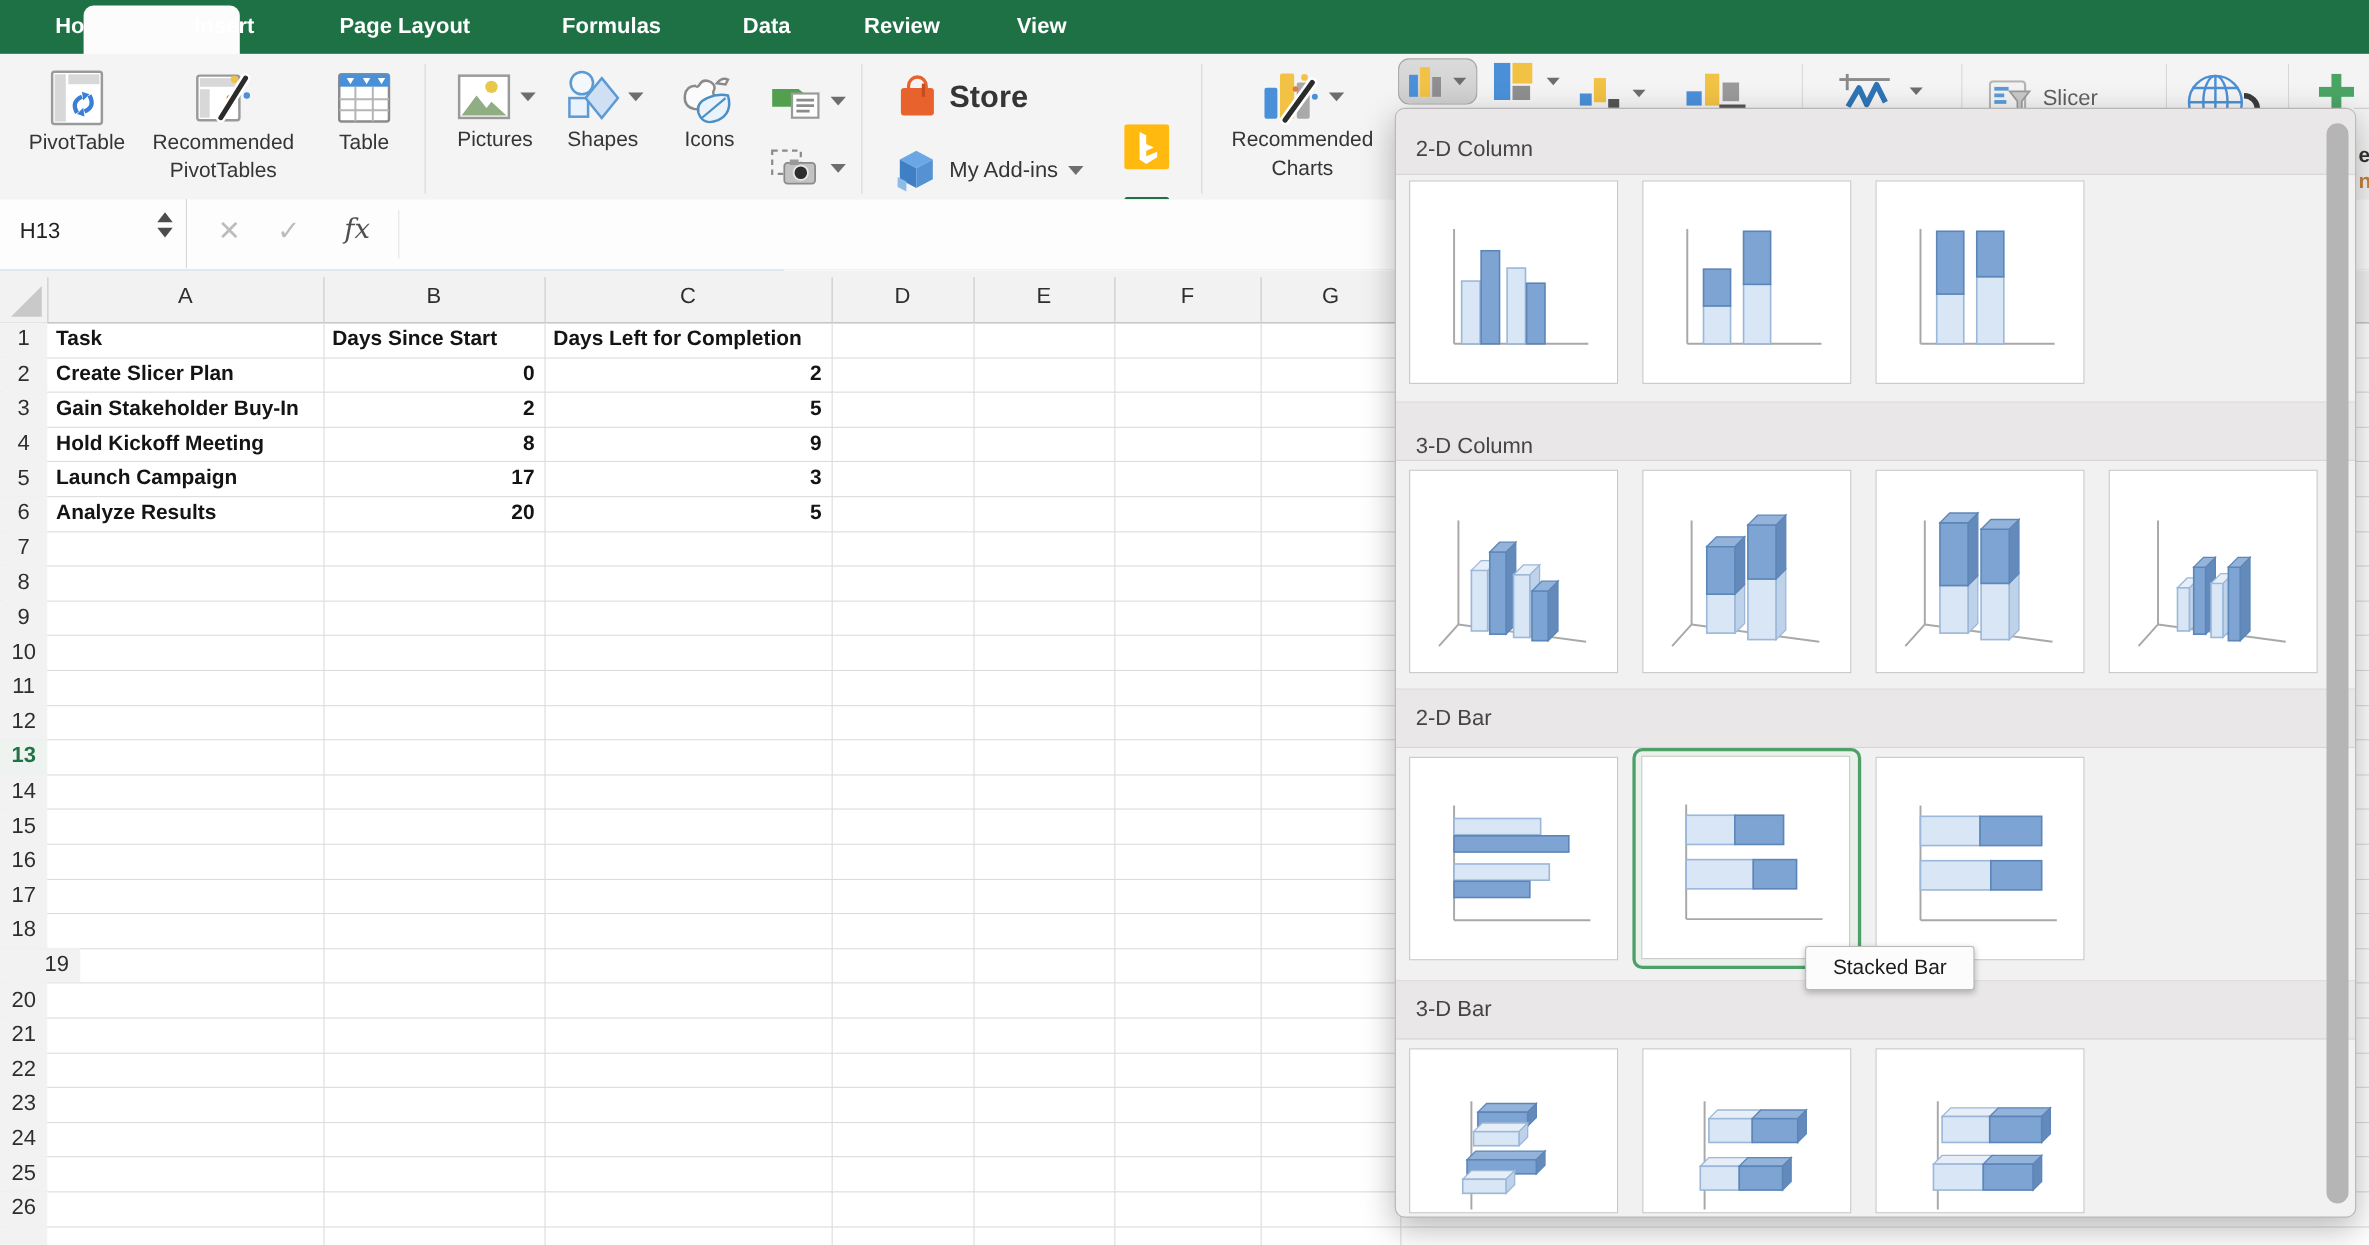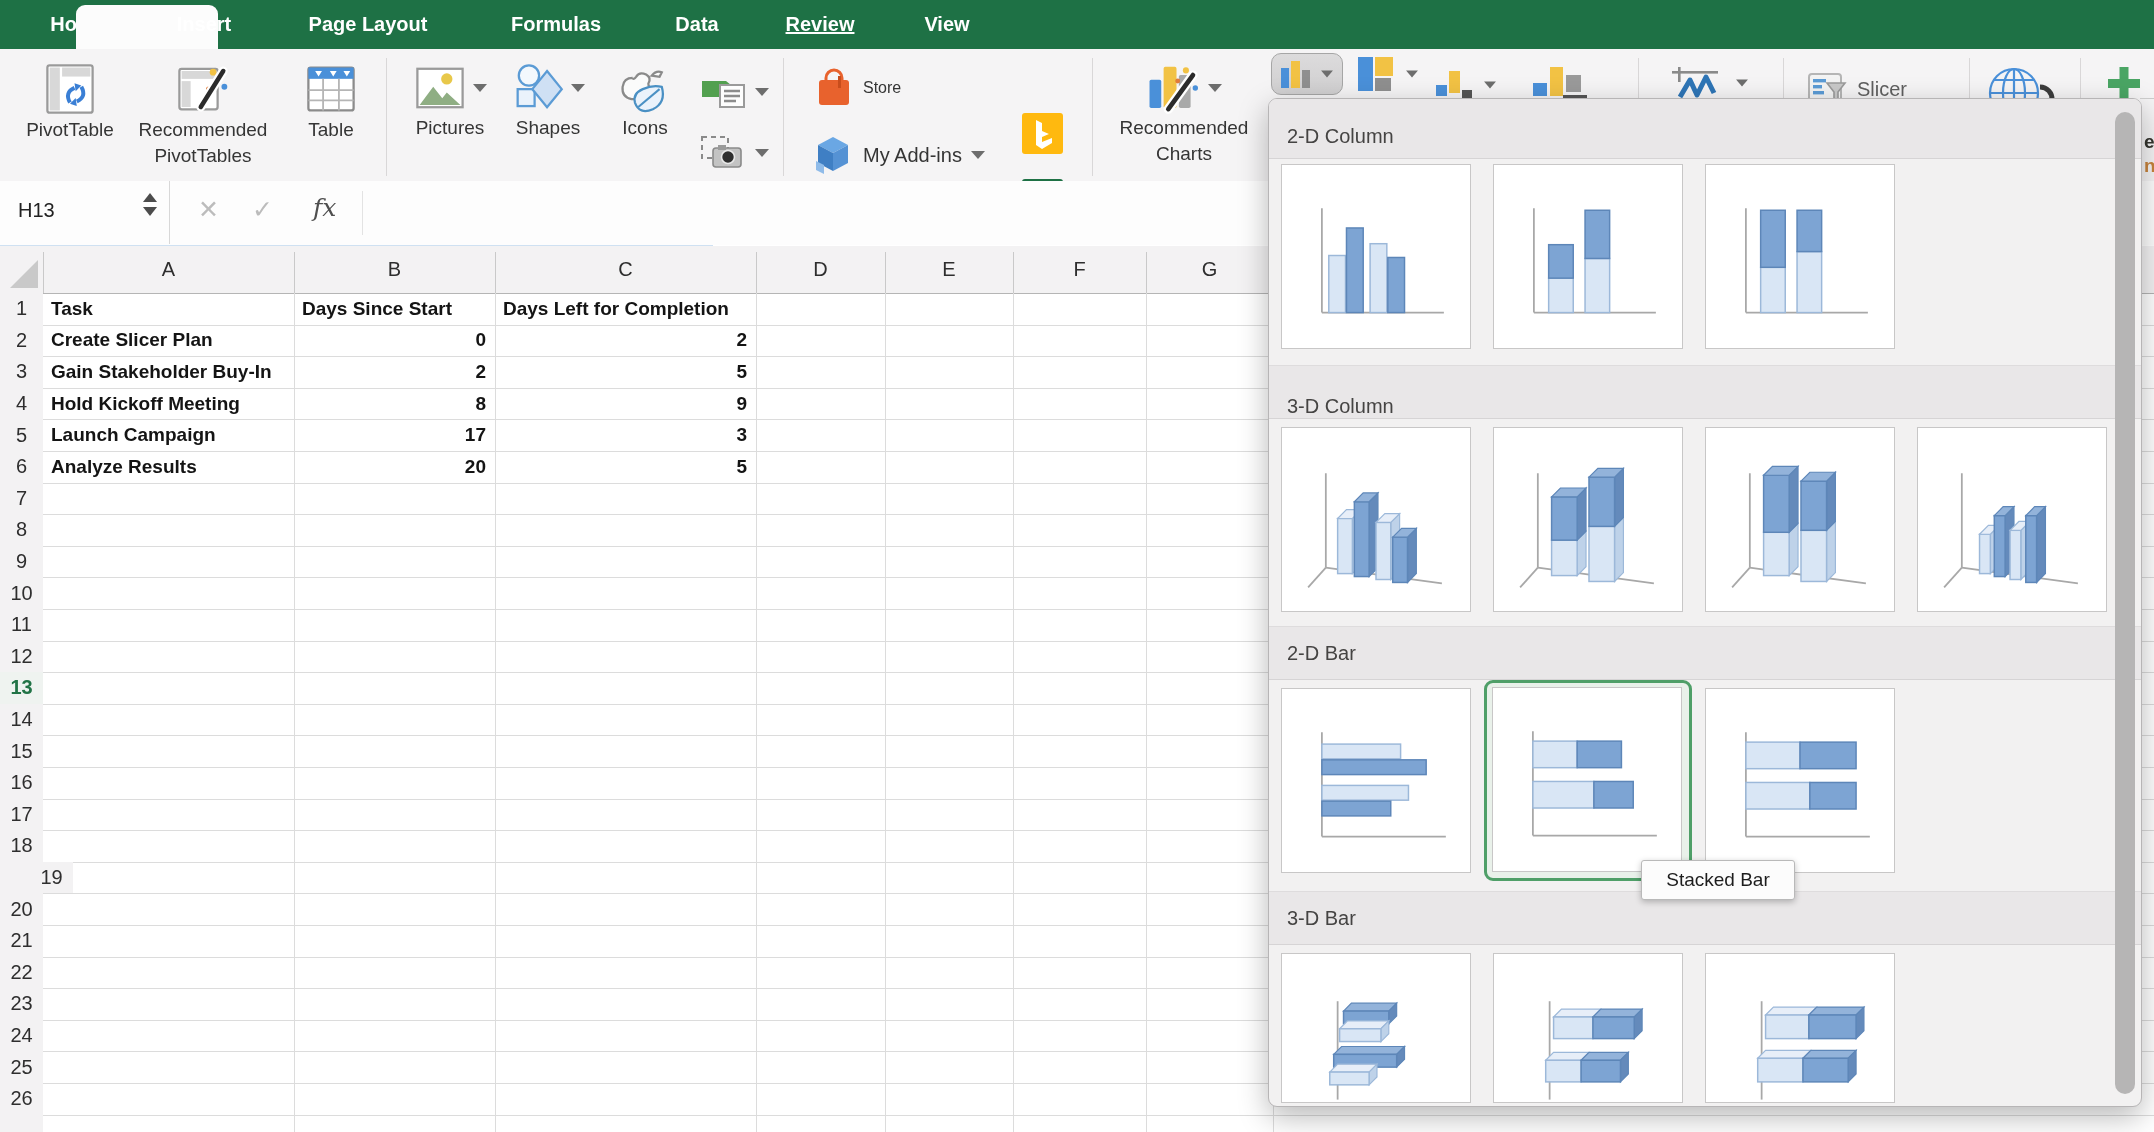--- a/index.html
+++ b/index.html
@@ -68,7 +68,7 @@
       <div class="tab" style="left: 368px;">Page Layout</div>
       <div class="tab" style="left: 556px;">Formulas</div>
       <div class="tab" style="left: 697px;">Data</div>
-      <div class="tab" style="left: 820px; text-decoration: underline;">Review</div>
+      <div class="tab" style="left: 820px;">Review</div>
       <div class="tab" style="left: 947px;">View</div>
     </div>
 

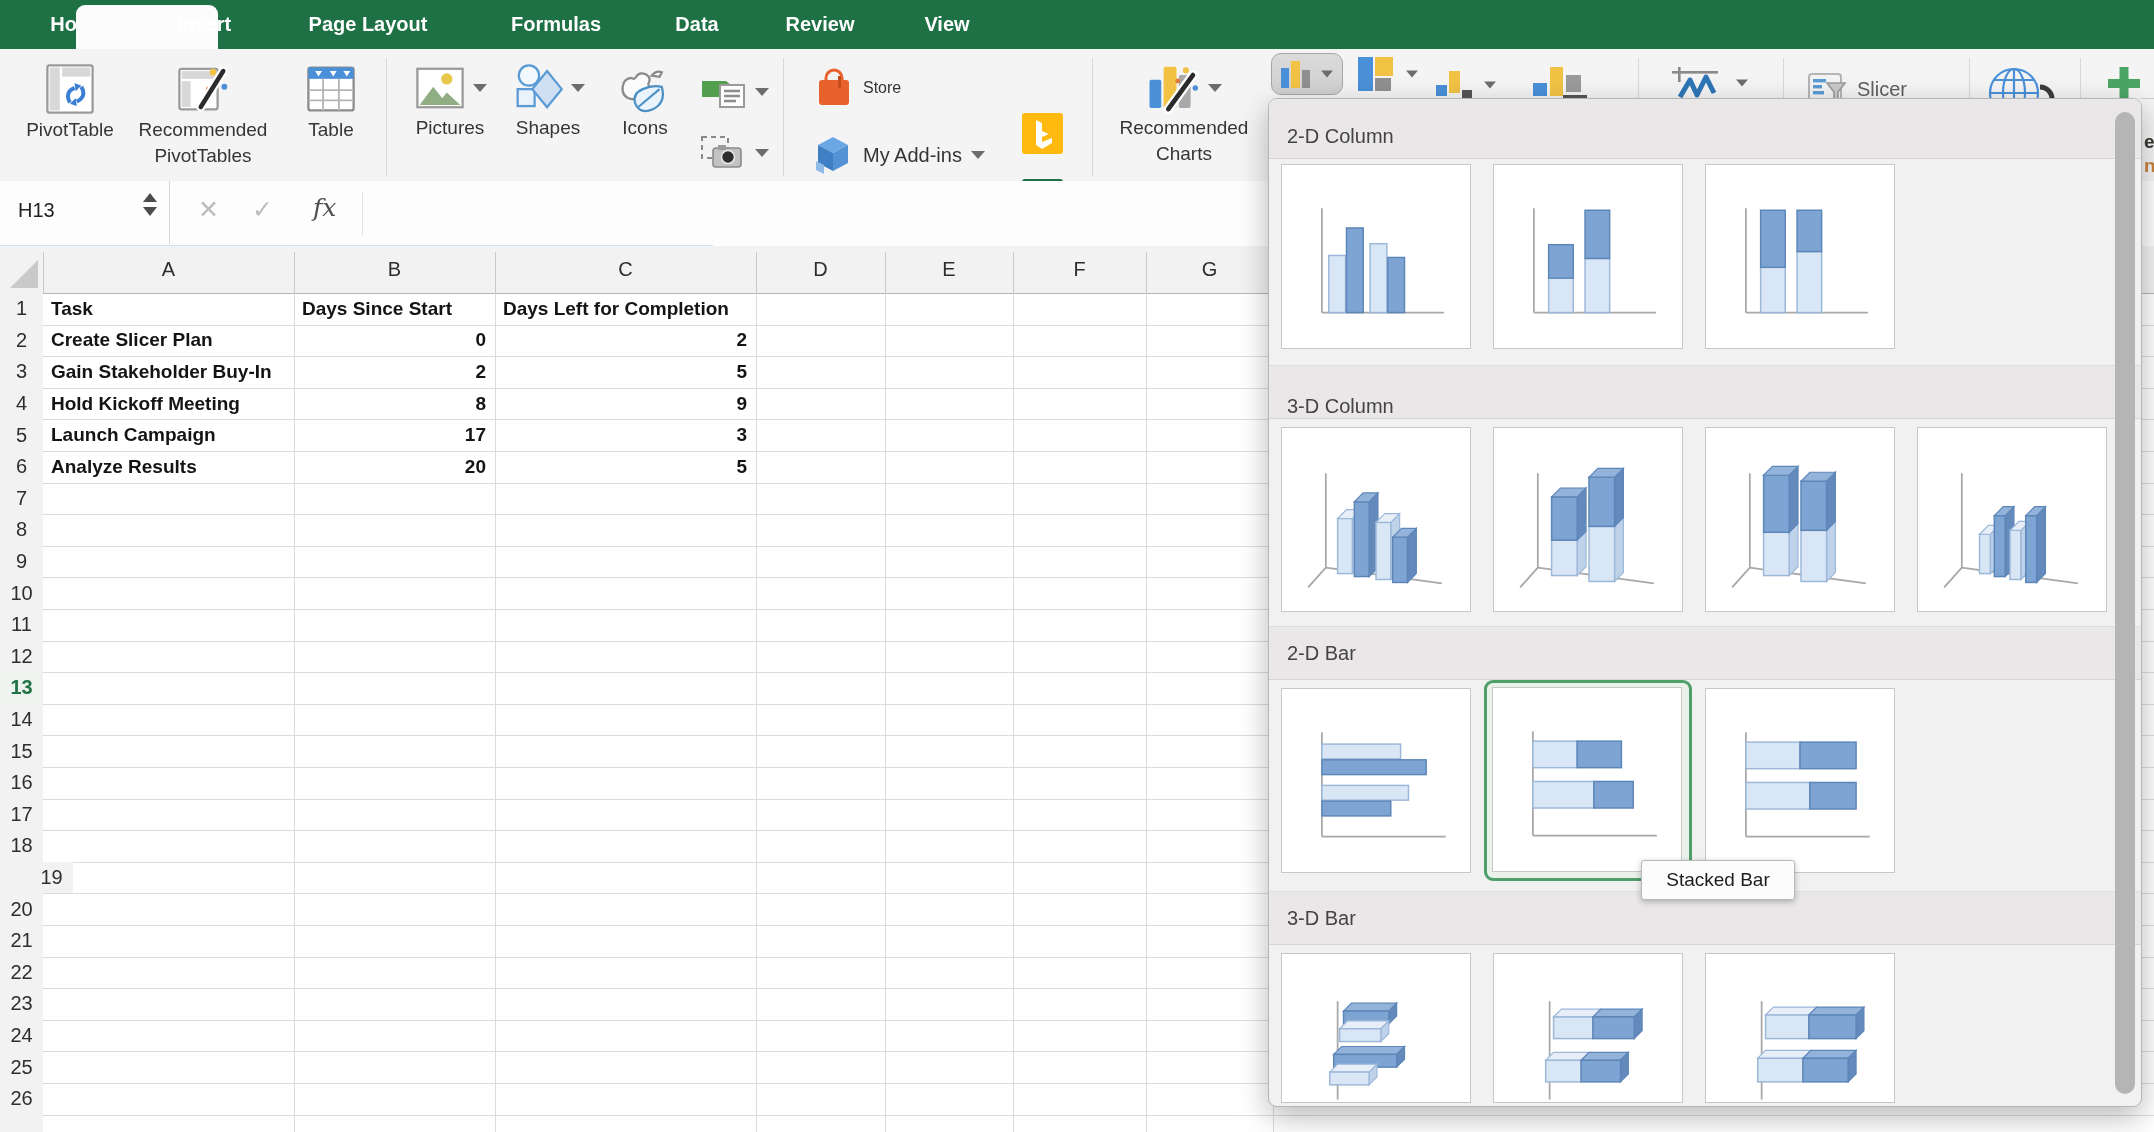--- a/index.html
+++ b/index.html
@@ -173,7 +173,7 @@
         <rect x="5" y="13" width="30" height="25" rx="3" fill="#e8622d"></rect>
         <rect x="24" y="9" width="3" height="12" fill="#c84d1c"></rect>
       </svg>
-      <span class="rlabel" style="font-size:16px;">Store</span>
+      <span class="rlabel" style="font-size:28px;font-weight:bold;">Store</span>
     </div>
 
     <div class="abs" style="left:1022px;top:64px;">

